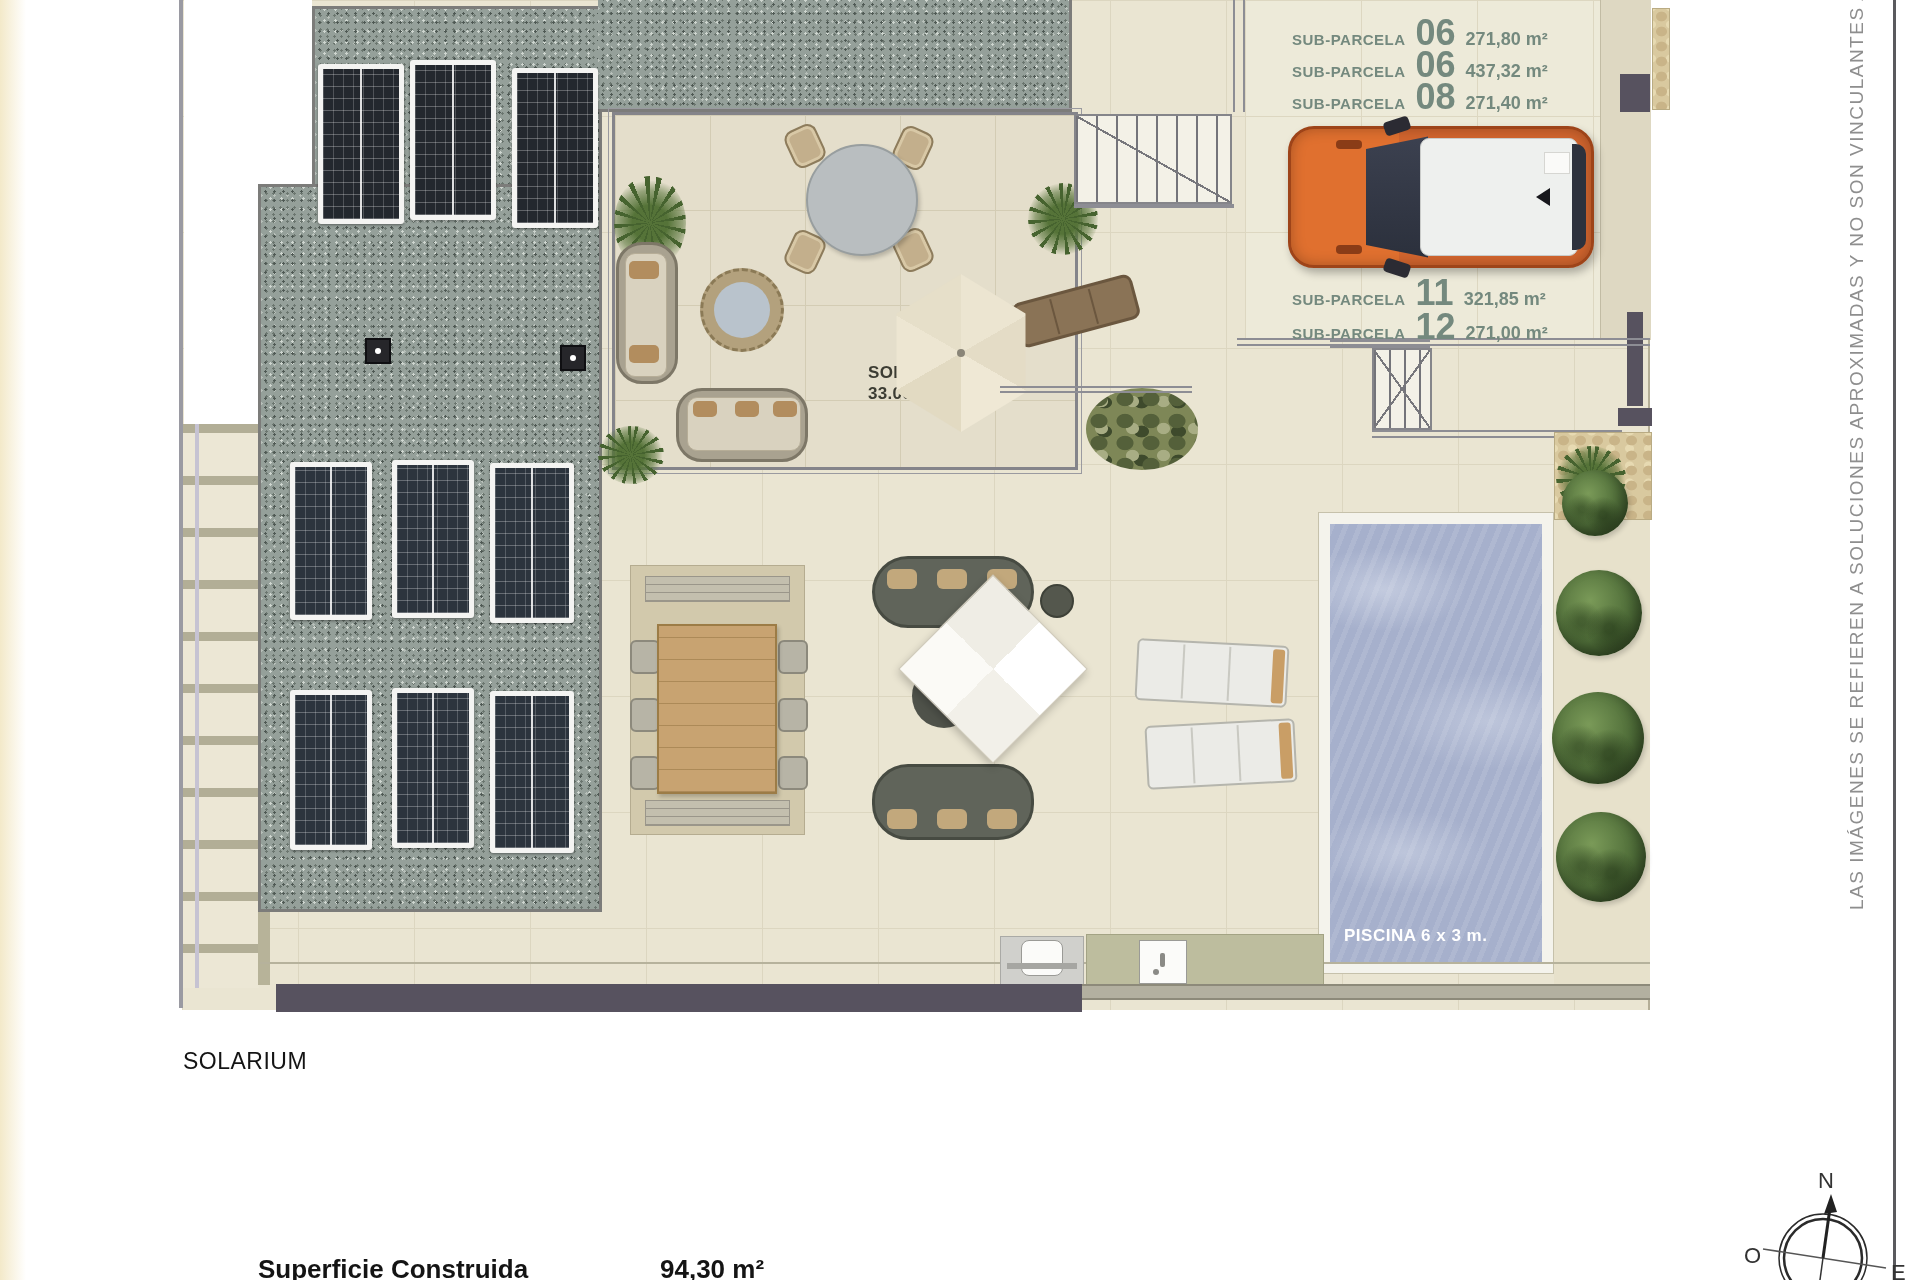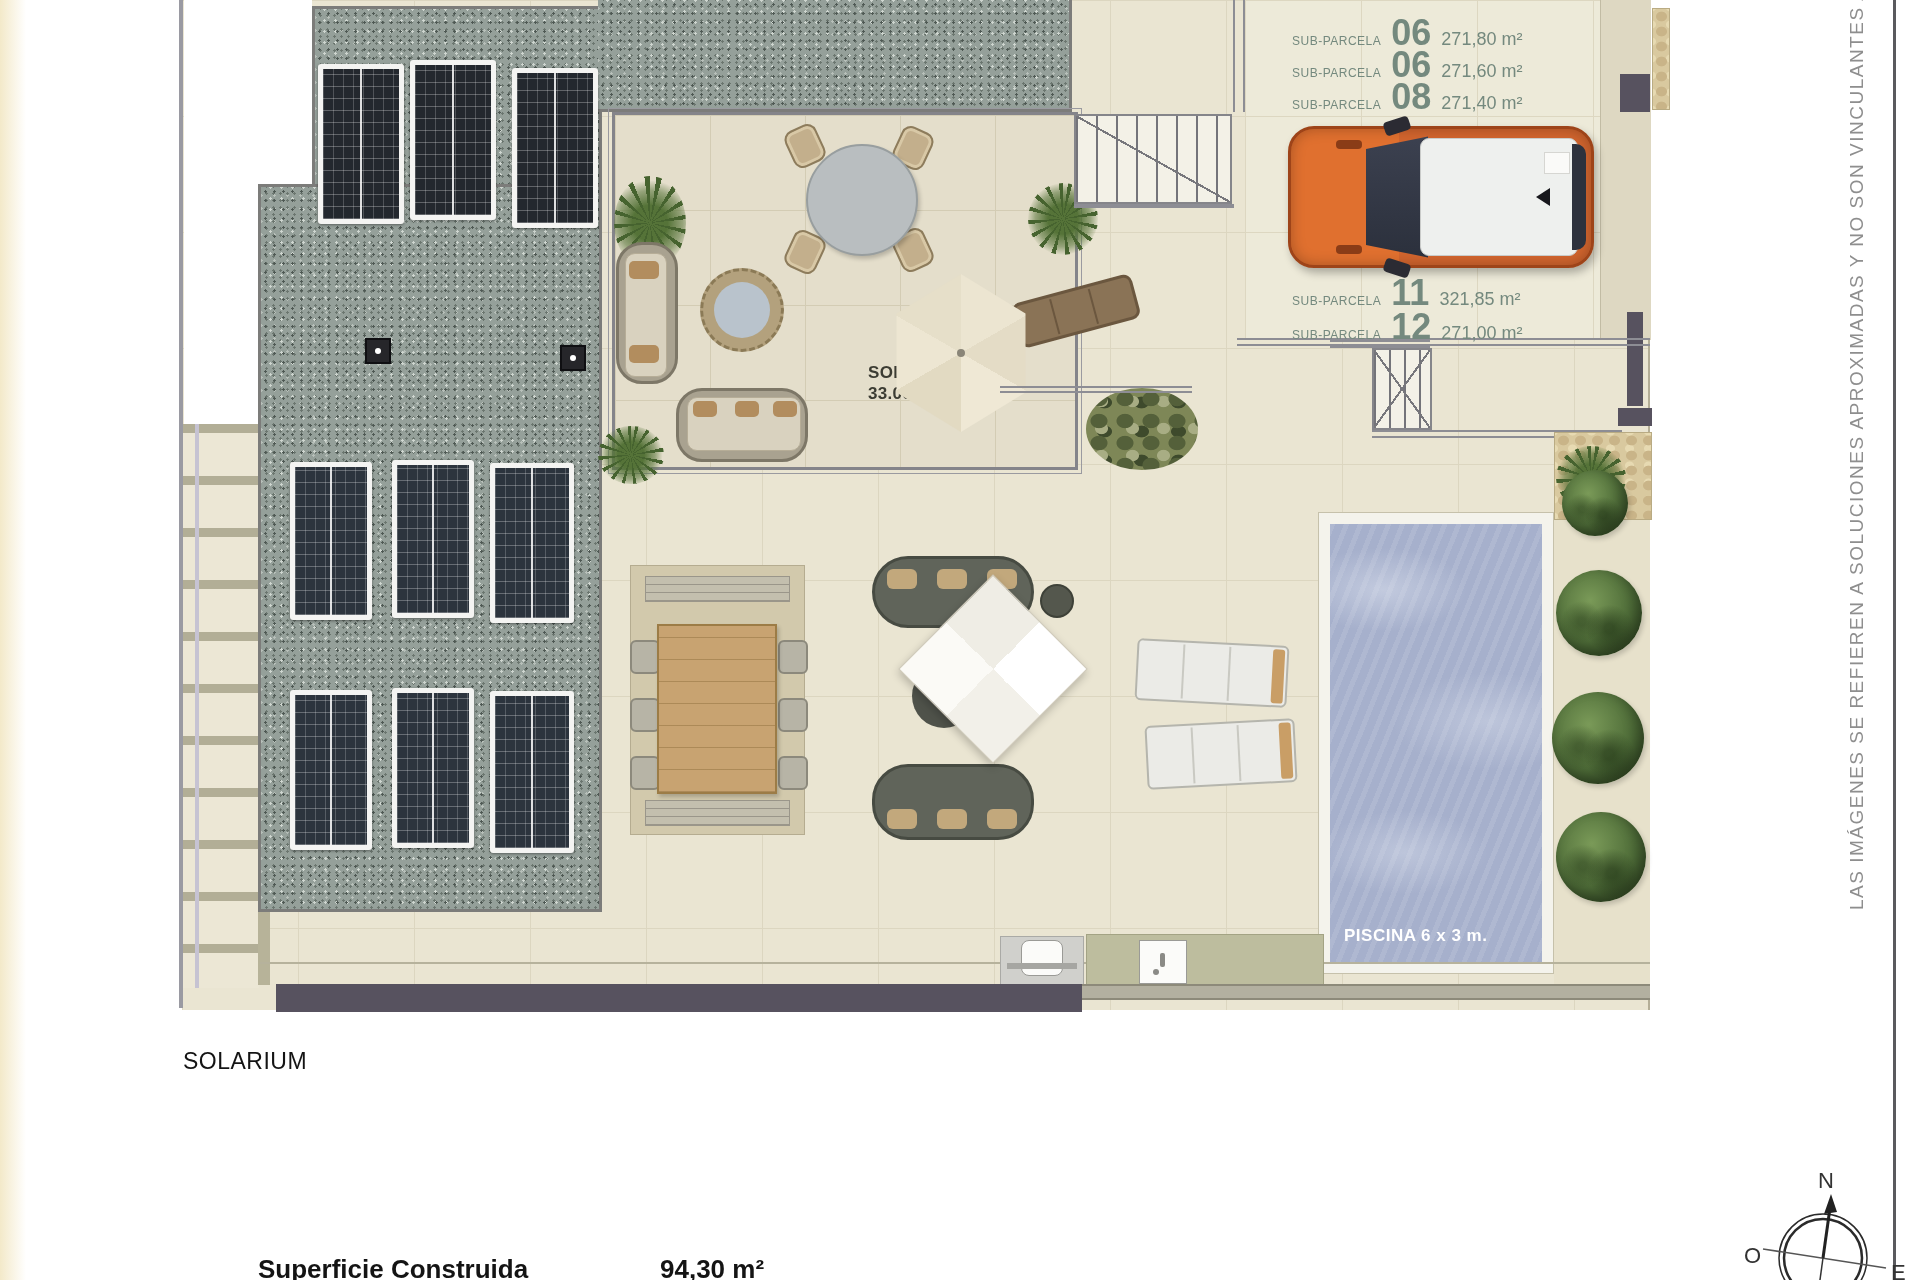--- a/index.html
+++ b/index.html
@@ -104,7 +104,7 @@
 
   
   .sp-row{display:flex;align-items:baseline;gap:10px;color:var(--parcel-green,#74897e);white-space:nowrap;}
-  .sp-label{font-size:12px;font-weight:normal;letter-spacing:.5px;}
+  .sp-label{font-size:15px;font-weight:bold;letter-spacing:.5px;}
   .sp-num{font-size:36px;font-weight:bold;}
   .sp-area{font-size:18px;font-weight:normal;}
   .solarium-note{color:#3c3c33;font-size:17px;font-weight:bold;line-height:1.25;letter-spacing:.3px;}

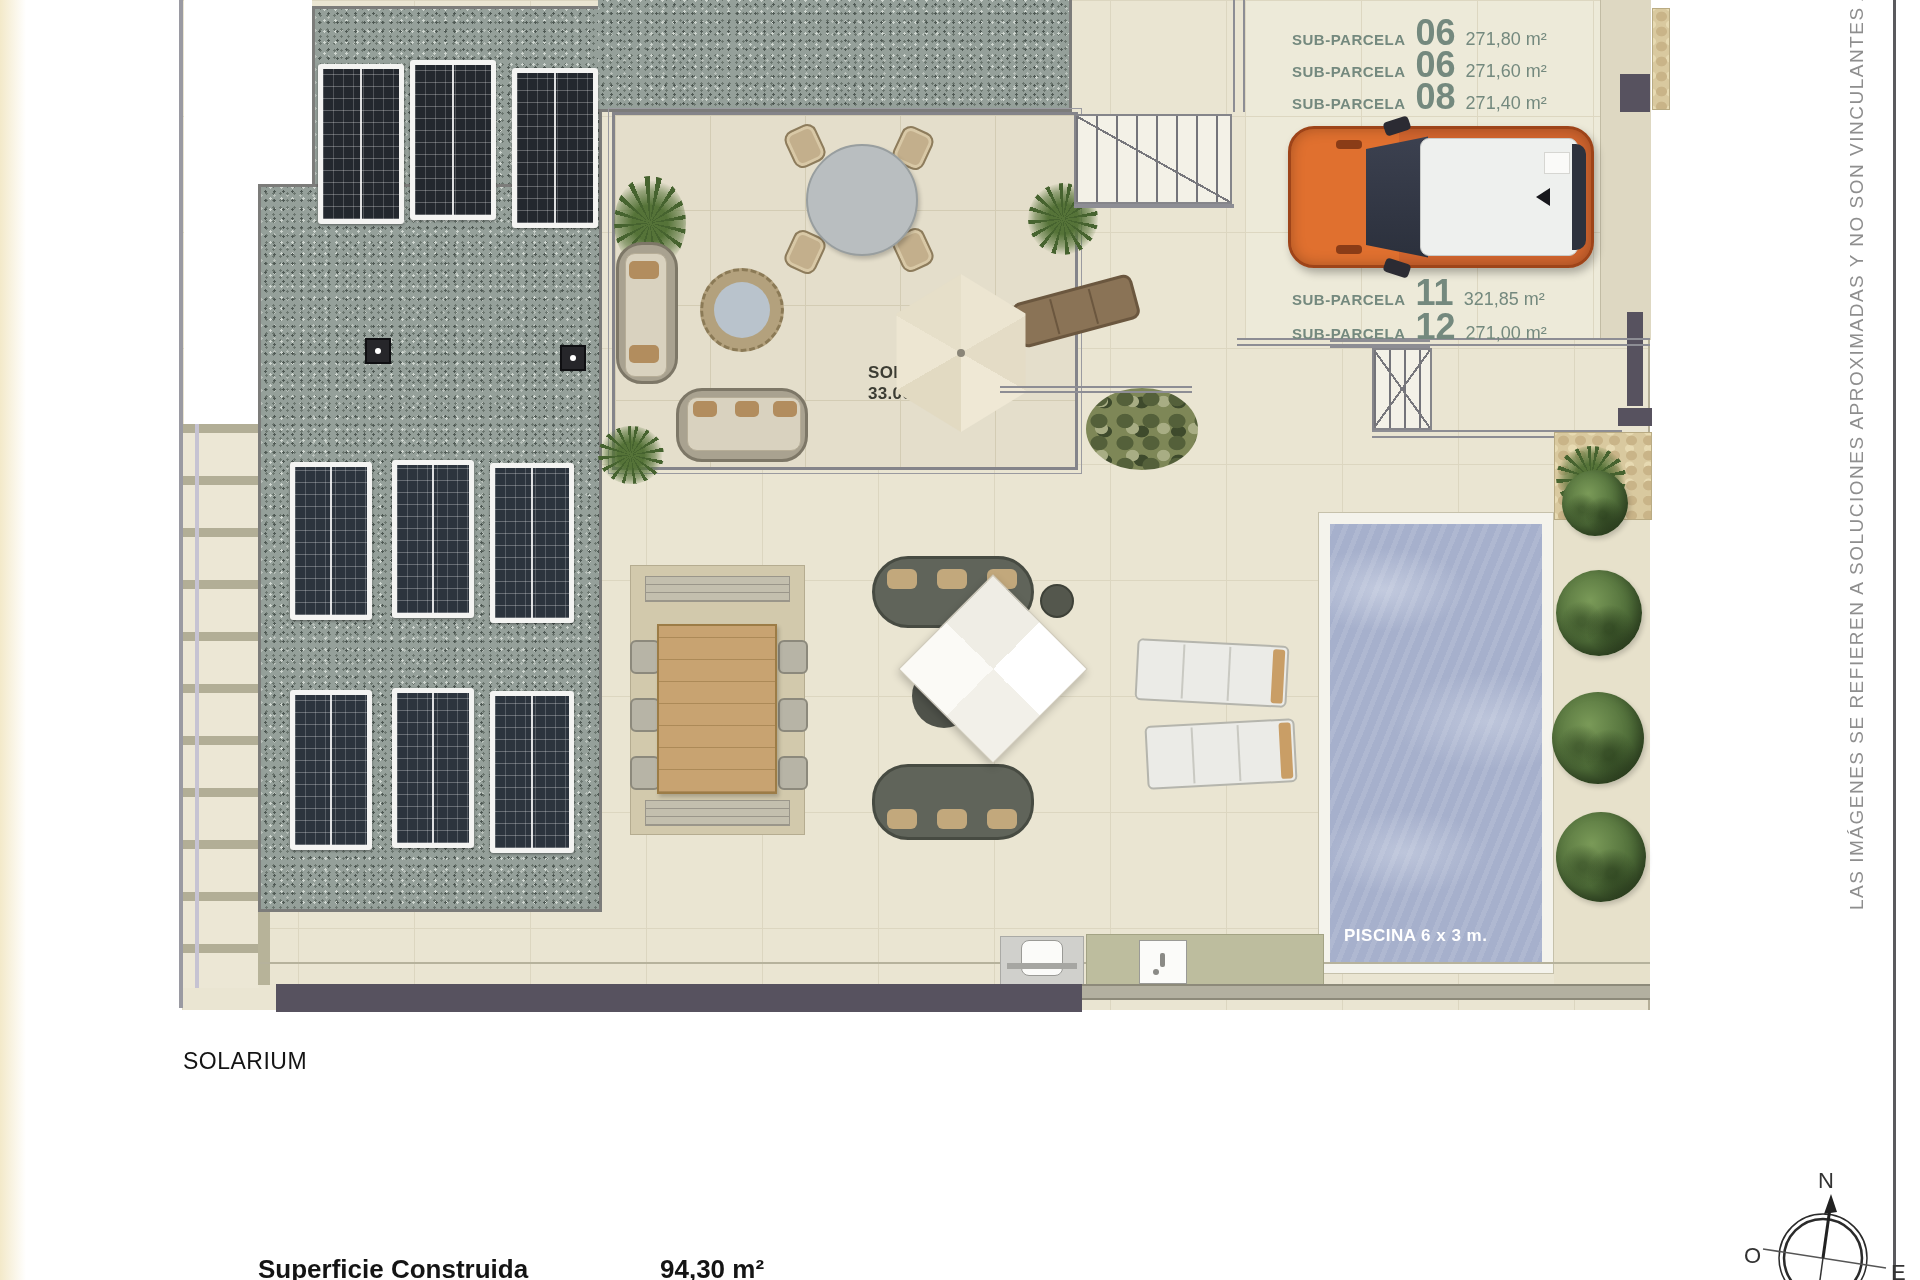--- a/index.html
+++ b/index.html
@@ -106,7 +106,7 @@
   .sp-row{display:flex;align-items:baseline;gap:10px;color:var(--parcel-green,#74897e);white-space:nowrap;}
   .sp-label{font-size:15px;font-weight:bold;letter-spacing:.5px;}
   .sp-num{font-size:36px;font-weight:bold;}
-  .sp-area{font-size:18px;font-weight:normal;}
+  .sp-area{font-size:18px;font-weight:bold;}
   .solarium-note{color:#3c3c33;font-size:17px;font-weight:bold;line-height:1.25;letter-spacing:.3px;}
   .pool-label{position:absolute;left:14px;bottom:16px;color:#fff;font-size:17px;font-weight:bold;letter-spacing:.5px;}
   .floor-label{font-size:23px;color:#141414;letter-spacing:.5px;}

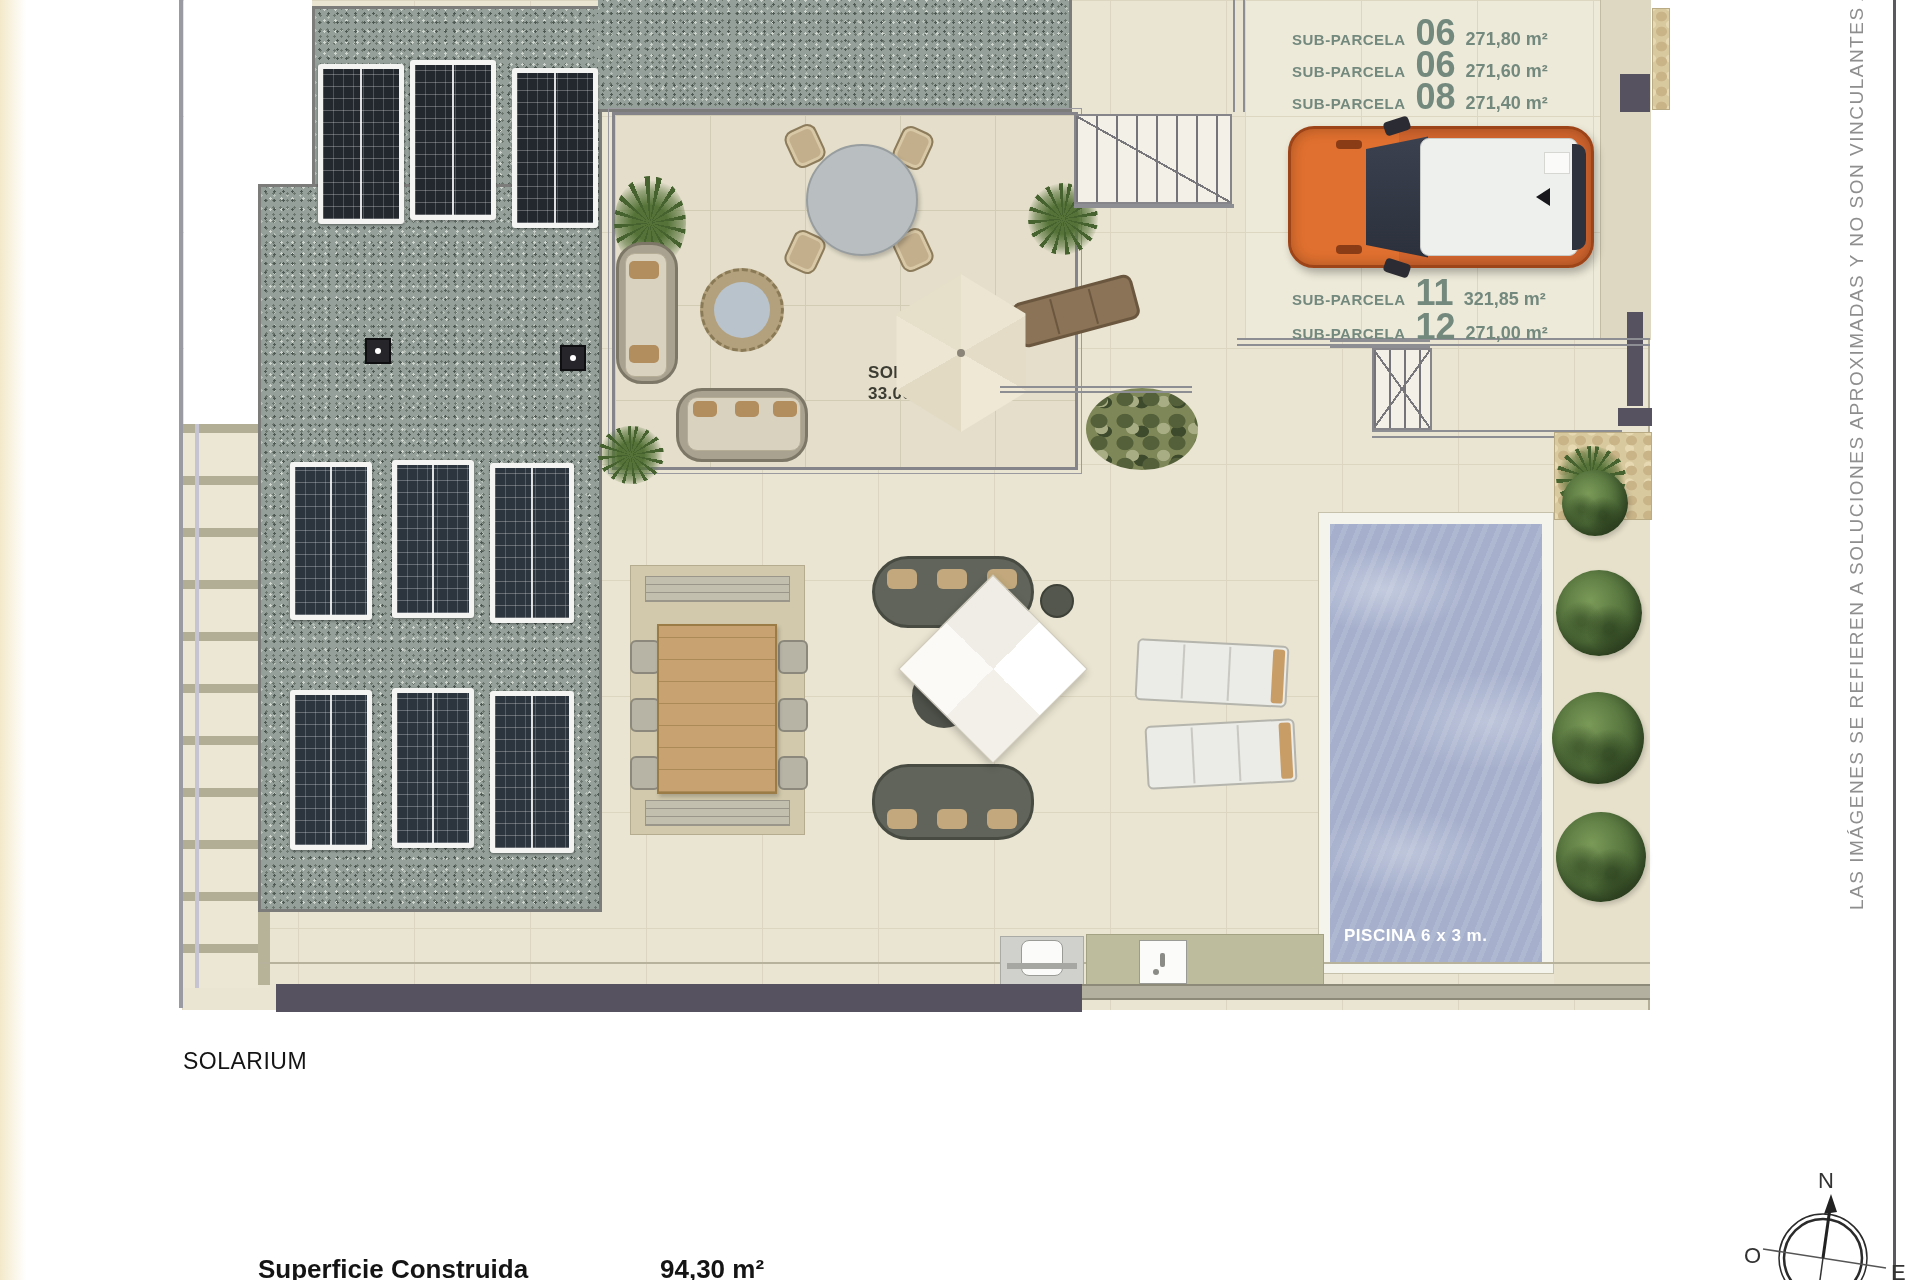--- a/index.html
+++ b/index.html
@@ -248,7 +248,7 @@
   <div class="a sp-row" style="left:1292px;top:44px;">
     <span class="sp-label">SUB-PARCELA</span>
     <span class="sp-num">06</span>
-    <span class="sp-area">271,60 m²</span>
+    <span class="sp-area">437,32 m²</span>
   </div>
   <div class="a sp-row" style="left:1292px;top:76px;">
     <span class="sp-label">SUB-PARCELA</span>

